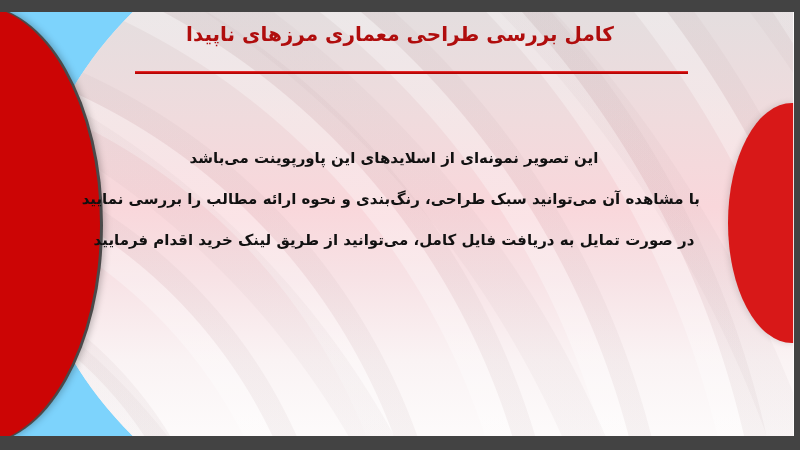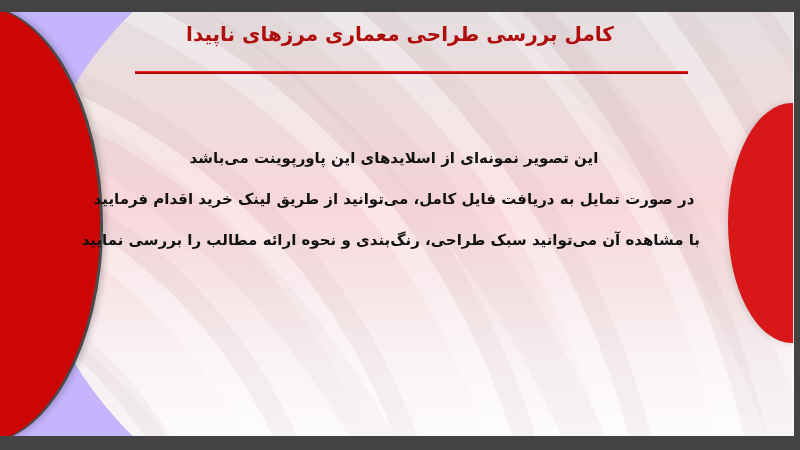--- a/index.html
+++ b/index.html
@@ -15,7 +15,7 @@
     width: 800px;
     height: 450px;
     overflow: hidden;
-    background: #c4b5fd;
+    background: #7dd3fc;
     font-family: "DejaVu Sans", "Liberation Sans", sans-serif;
   }
 

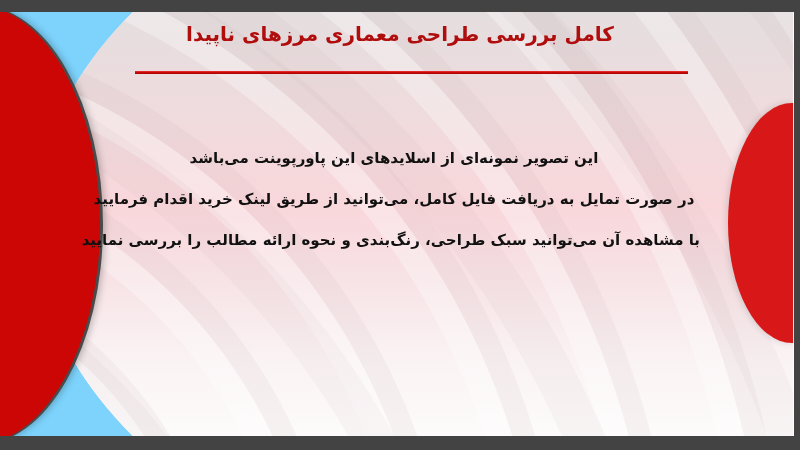--- a/index.html
+++ b/index.html
@@ -210,8 +210,8 @@
 
   <div class="body-block">
     <div class="body-line">این تصویر نمونه‌ای از اسلایدهای این پاورپوینت می‌باشد</div>
+    <div class="body-line">با مشاهده آن می‌توانید سبک طراحی، رنگ‌بندی و نحوه ارائه مطالب را بررسی نمایید</div>
     <div class="body-line">در صورت تمایل به دریافت فایل کامل، می‌توانید از طریق لینک خرید اقدام فرمایید</div>
-    <div class="body-line">با مشاهده آن می‌توانید سبک طراحی، رنگ‌بندی و نحوه ارائه مطالب را بررسی نمایید</div>
   </div>
 
 </div>

